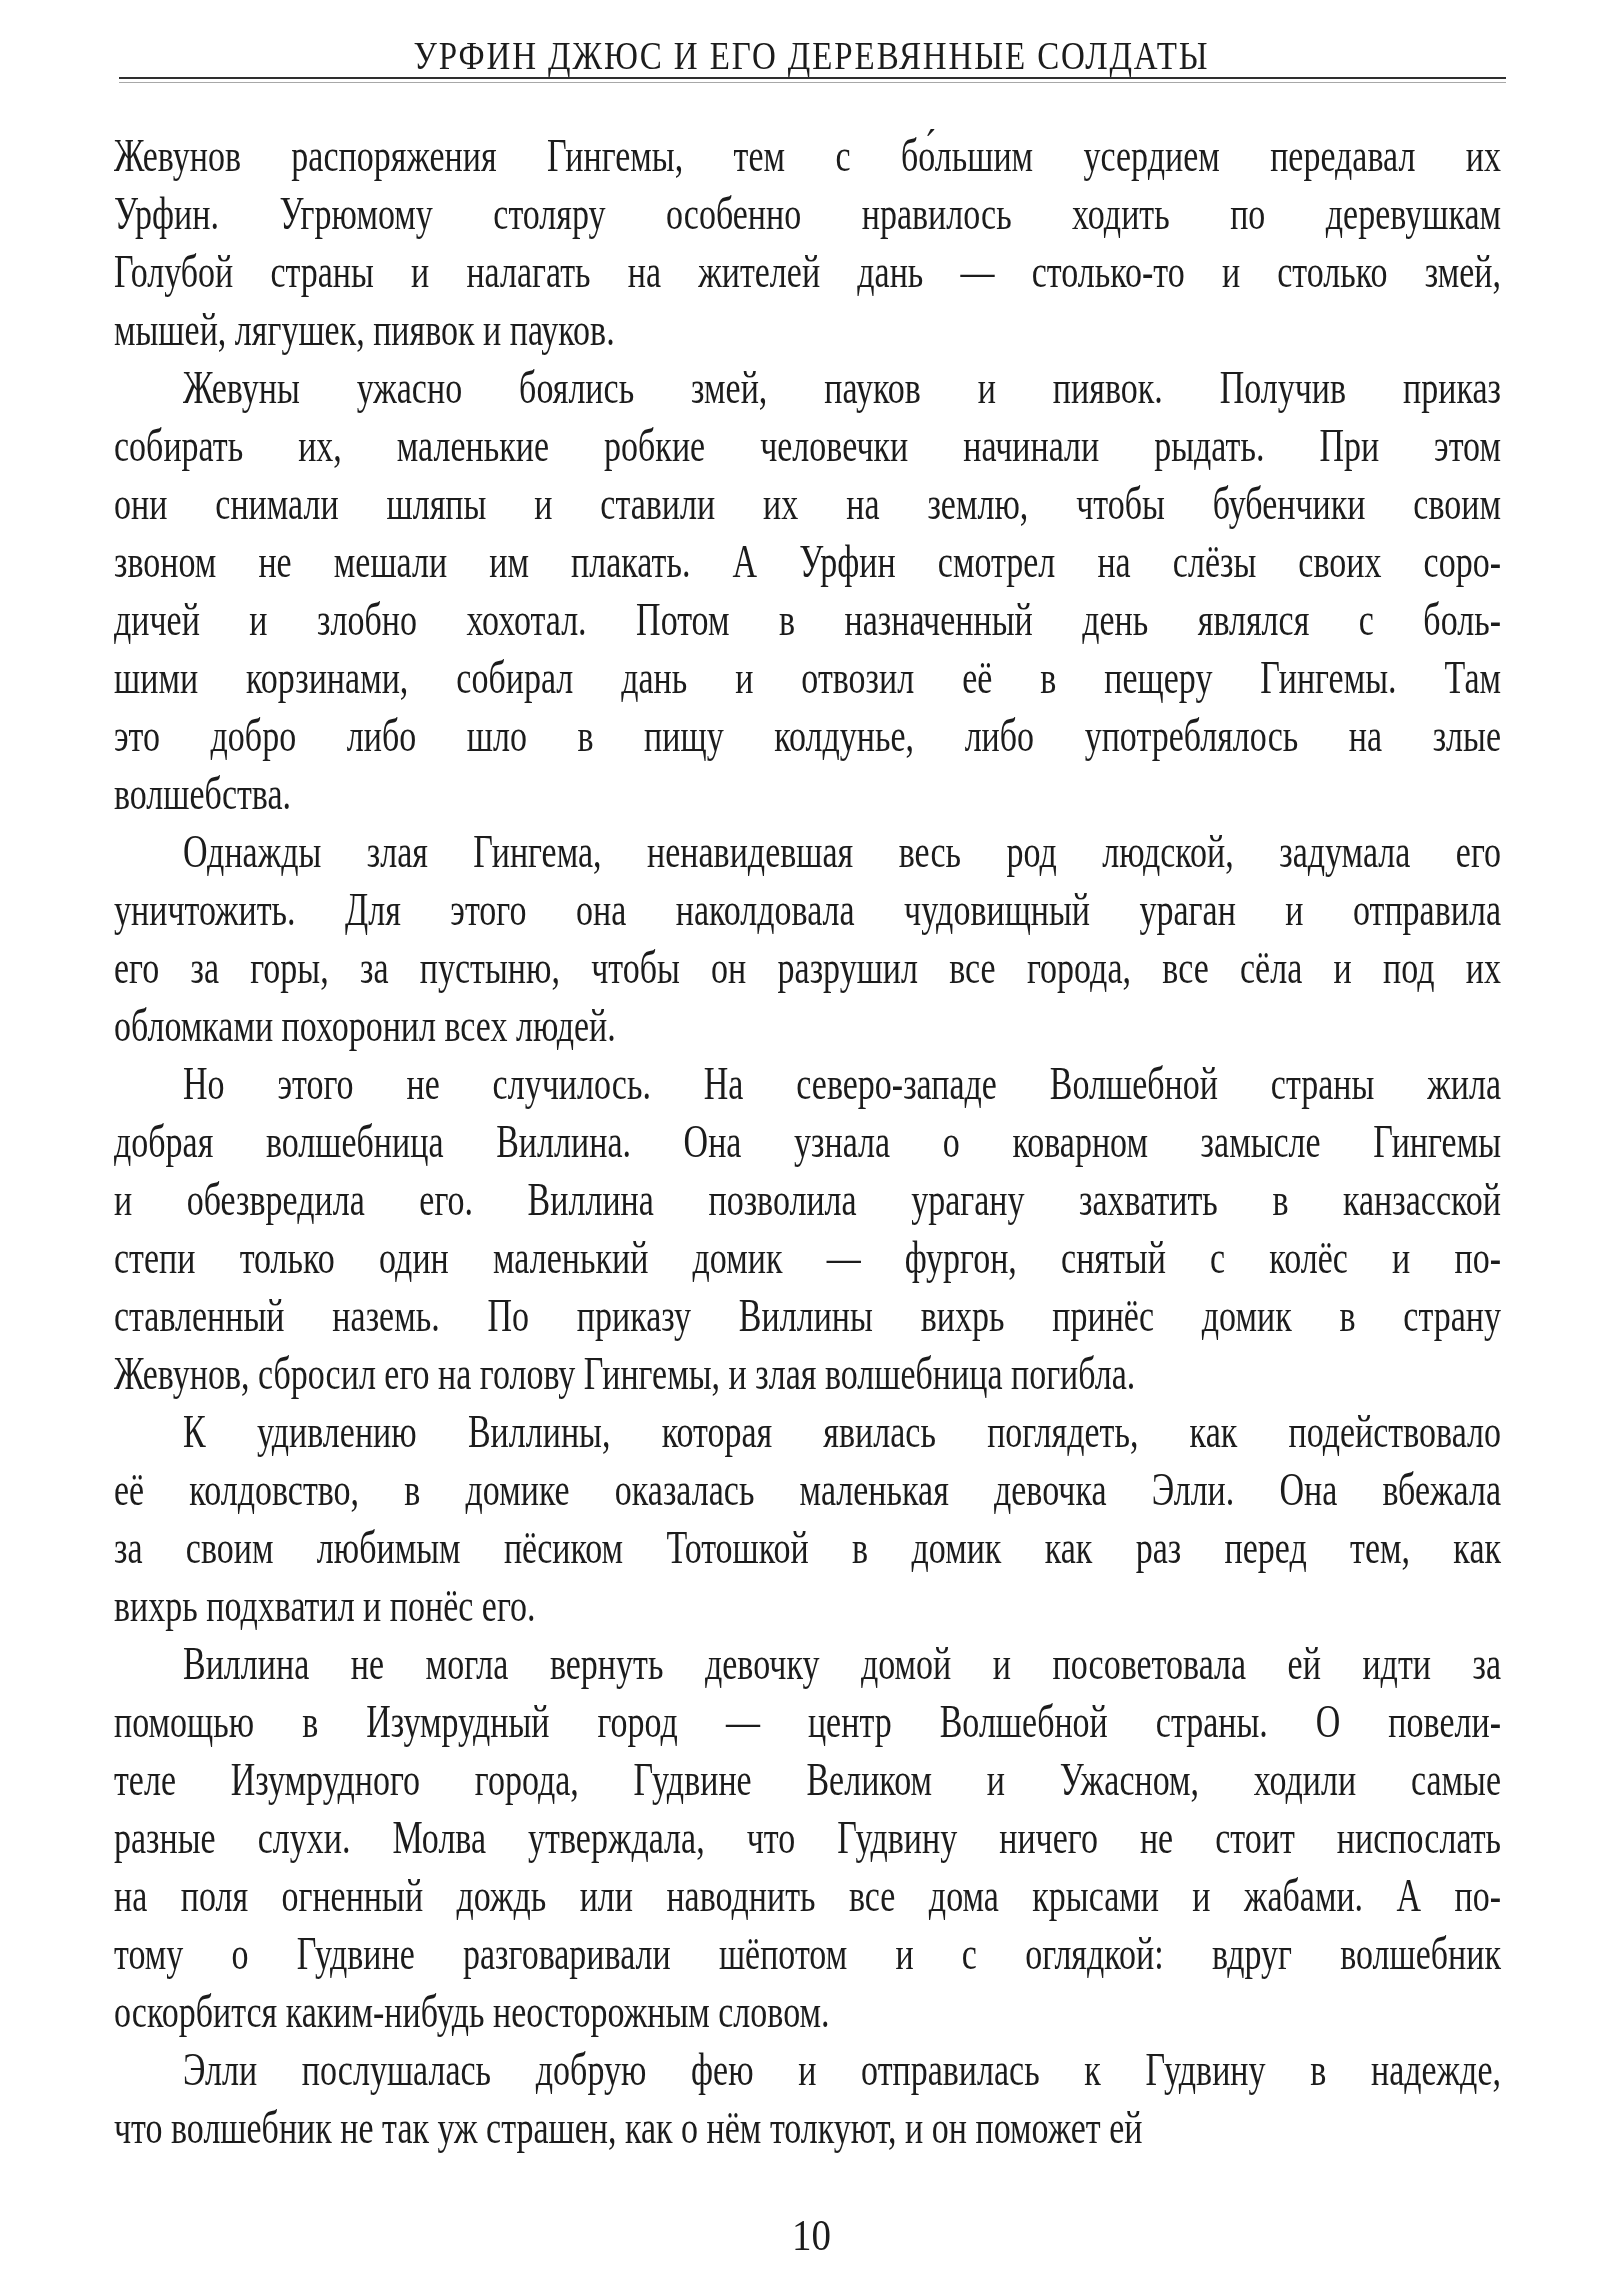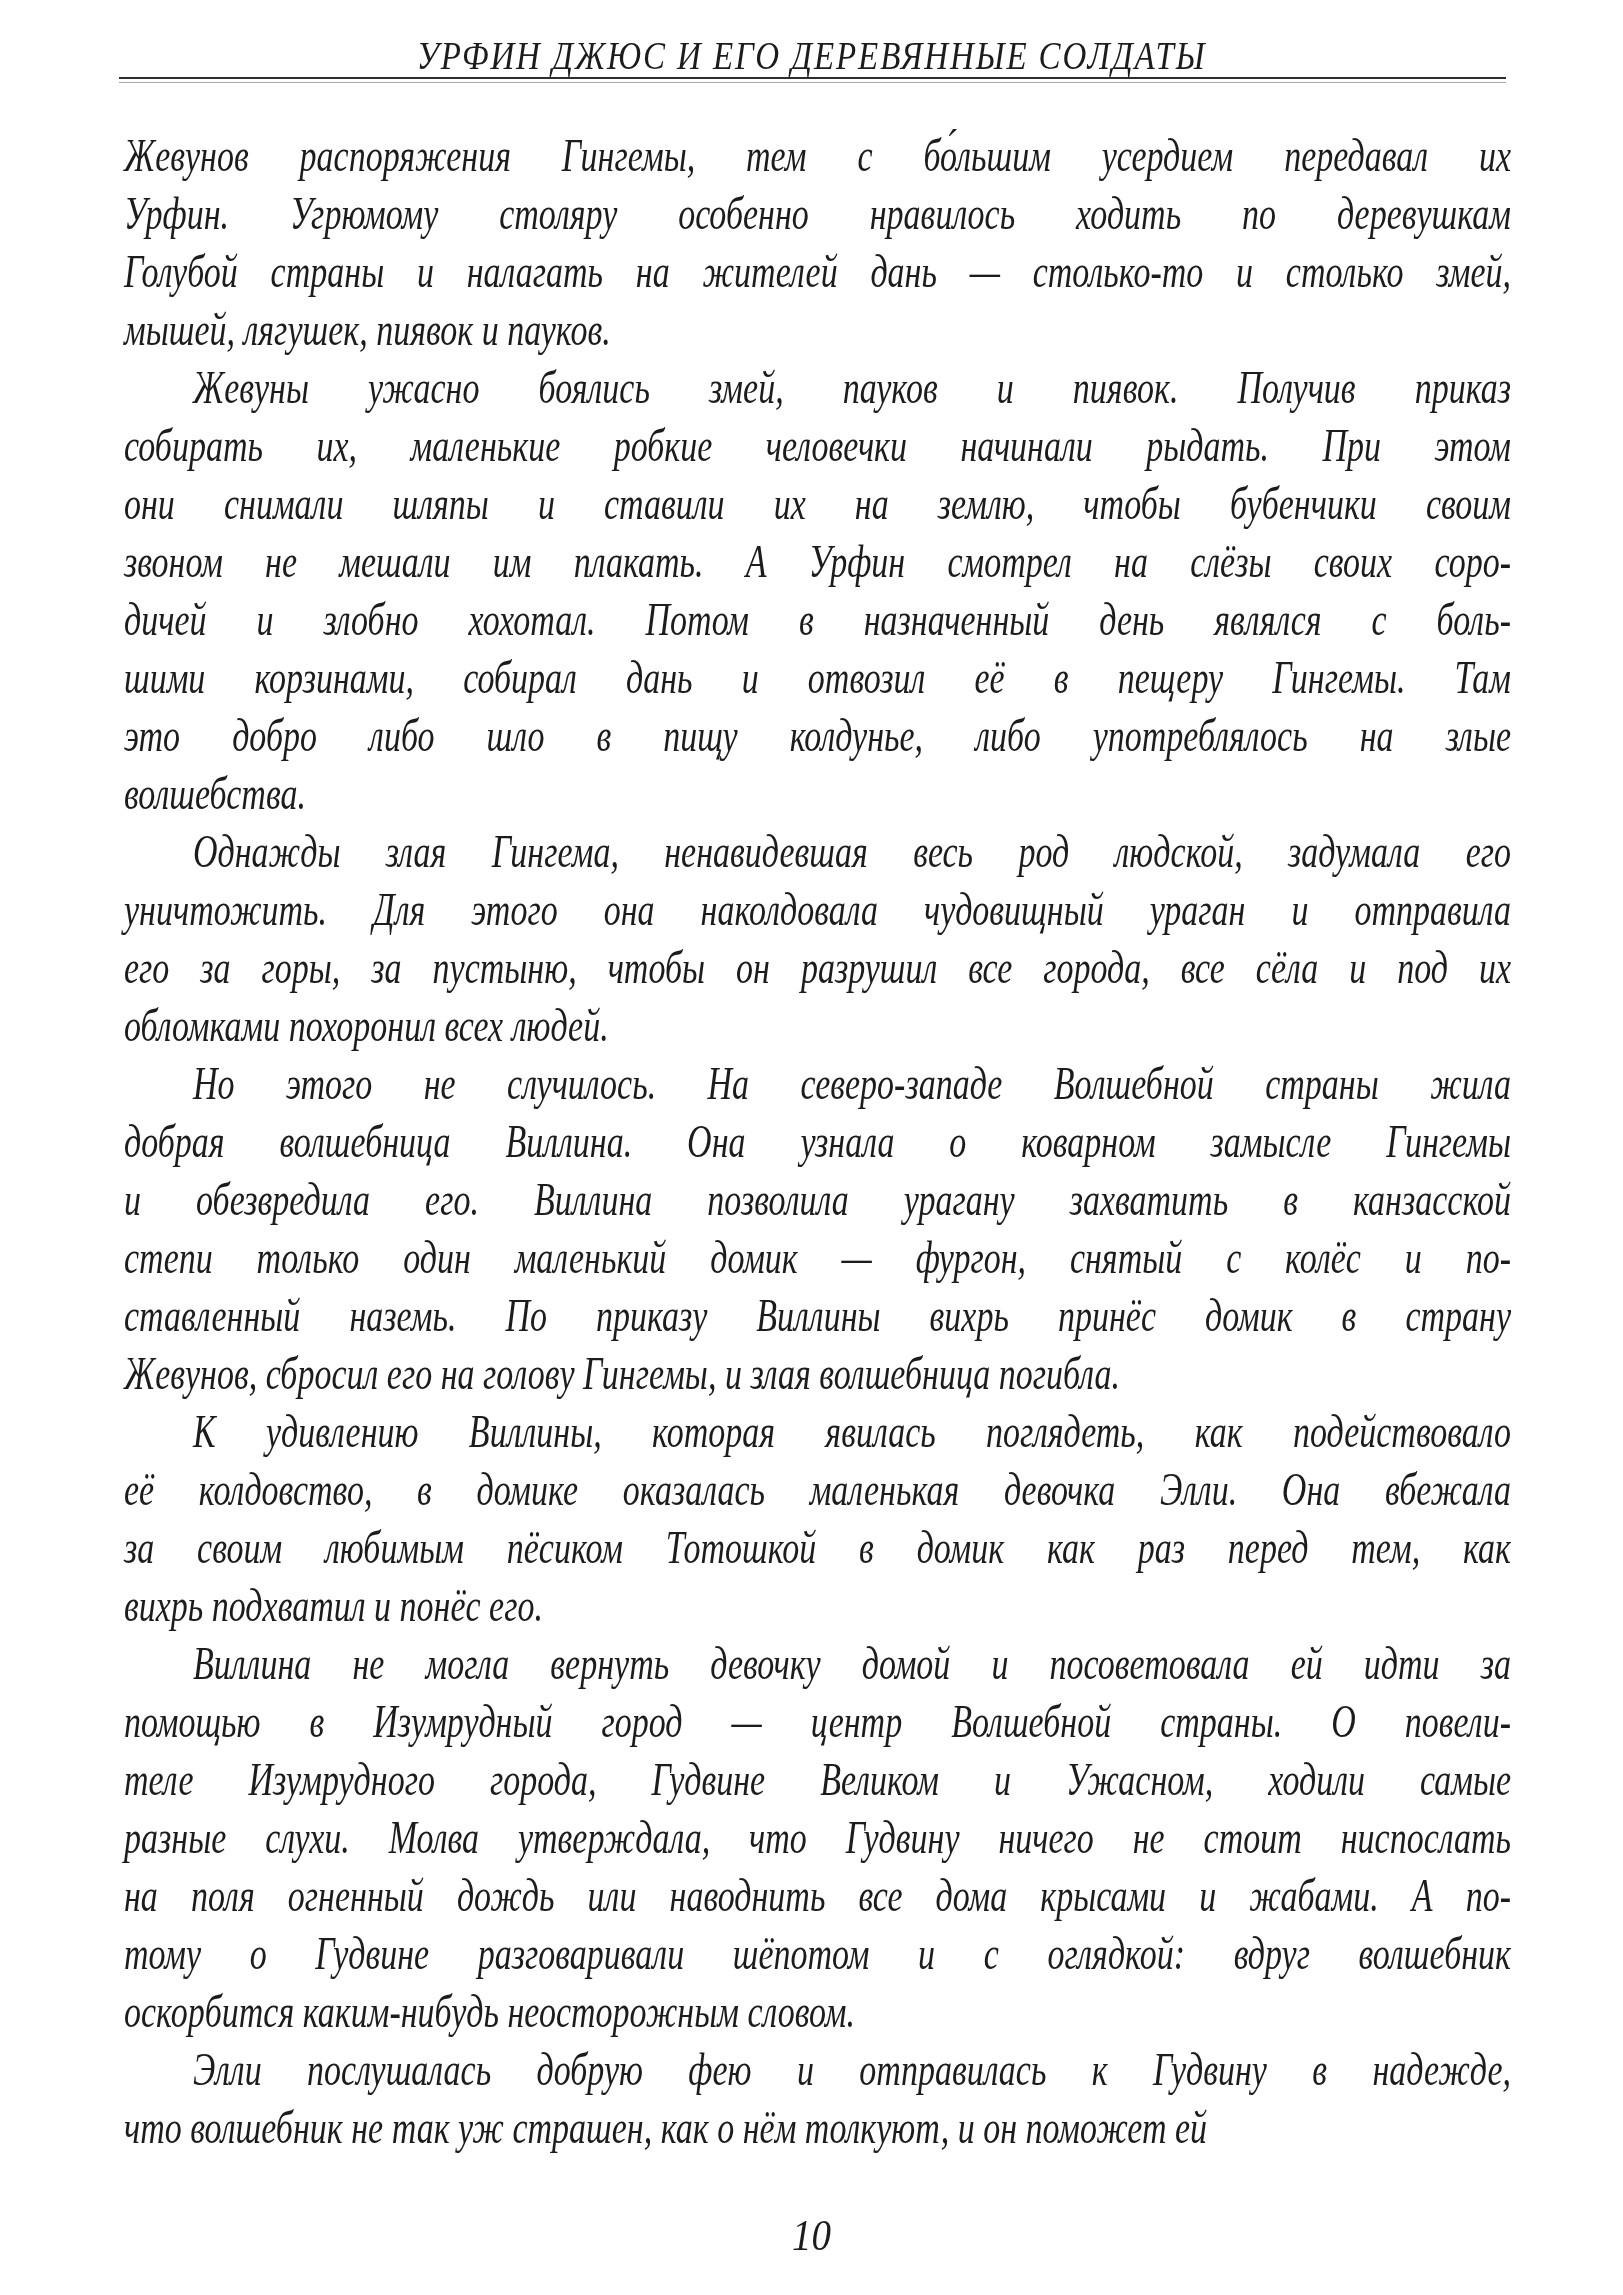--- a/index.html
+++ b/index.html
@@ -15,7 +15,6 @@
     overflow: hidden;
     font-family: "Liberation Serif", serif;
     color: #1c1c1c;
-    font-style: italic;
   }
   .running-head {
     position: absolute;

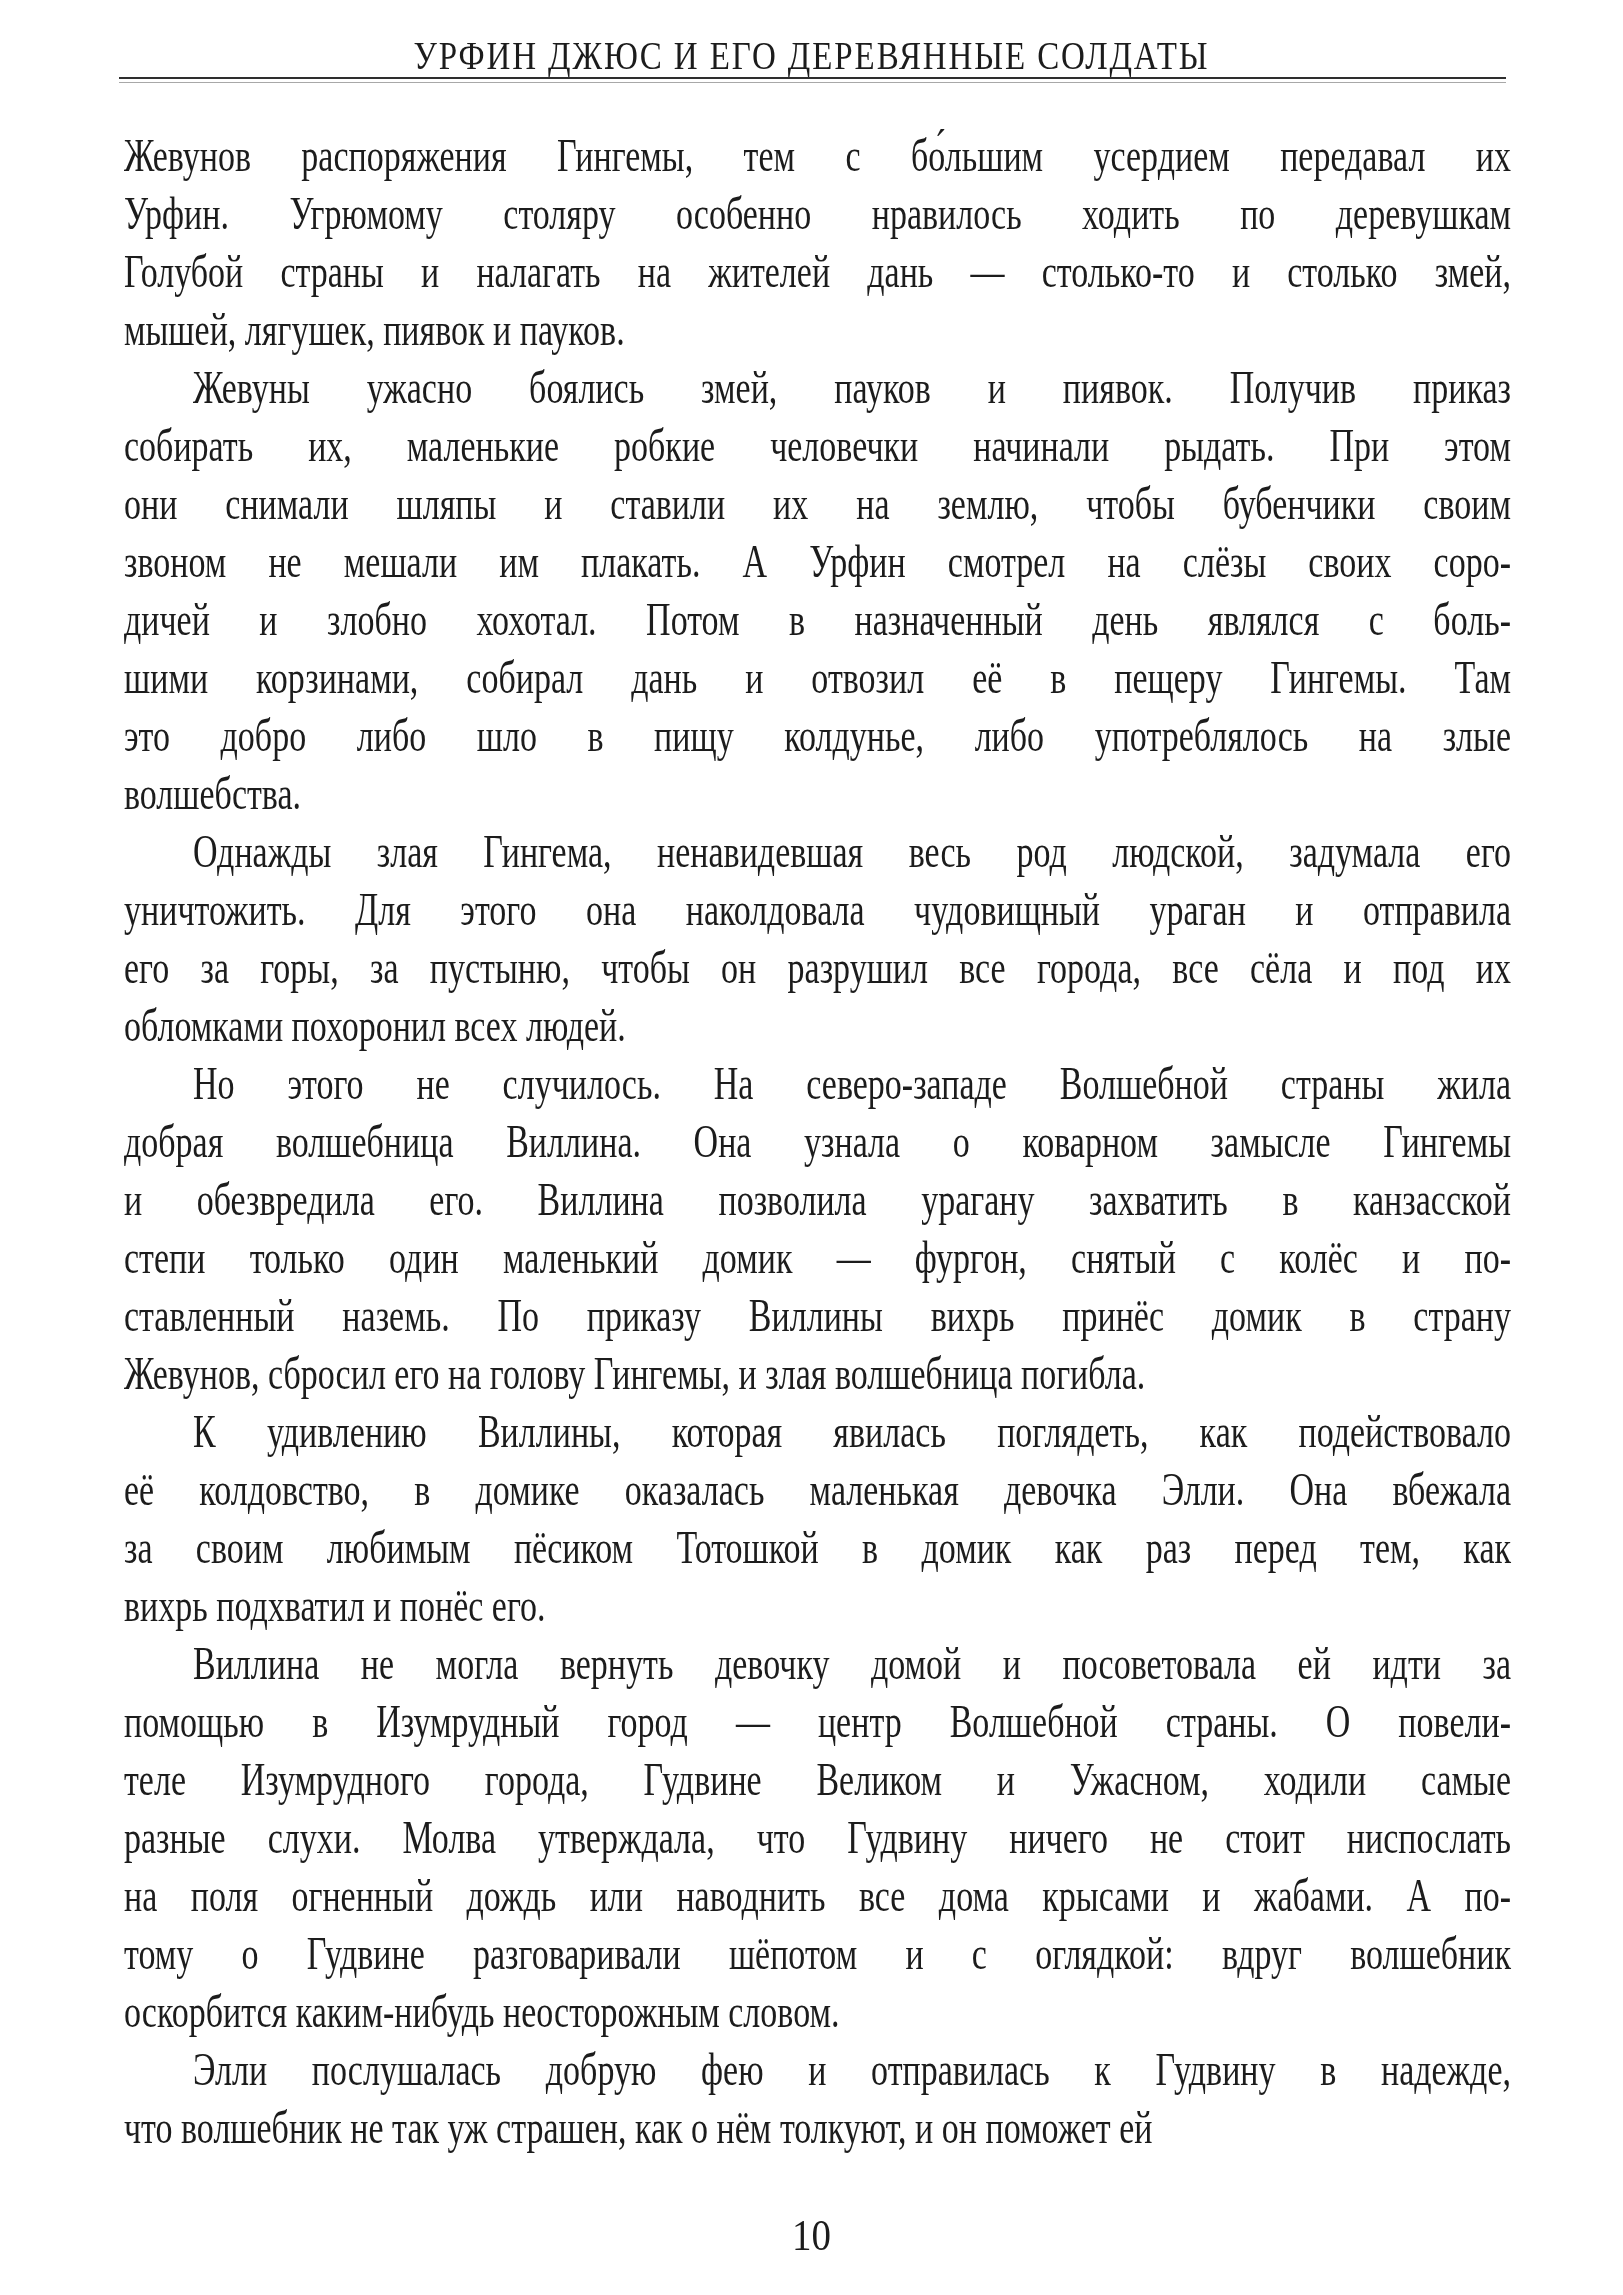--- a/index.html
+++ b/index.html
@@ -43,7 +43,7 @@
   .body-text {
     position: absolute;
     top: 127px;
-    left: 124px;
+    left: 114px;
     width: 1387px;
   }
   .line {

